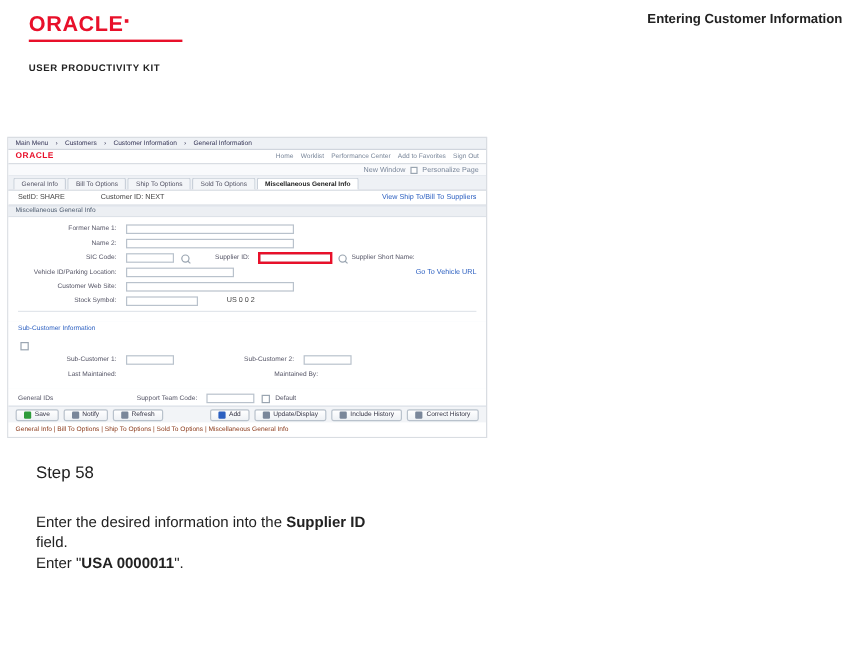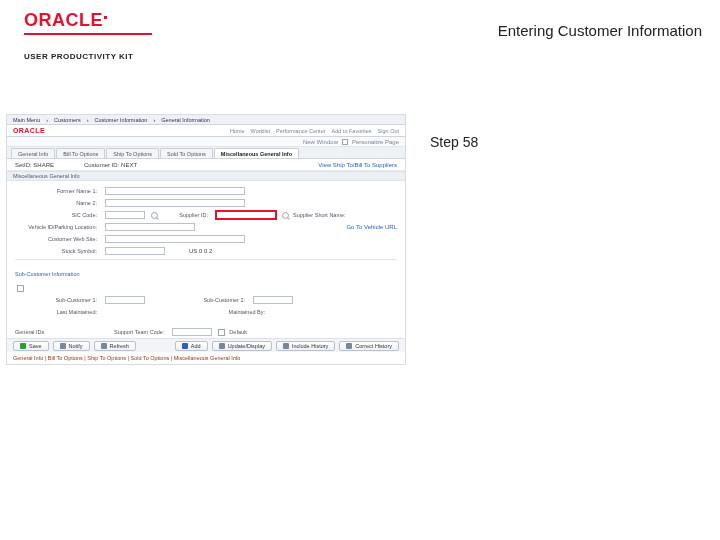--- a/index.html
+++ b/index.html
@@ -11,7 +11,7 @@
   .logo-oracle .dot{ width:3px; height:3px; background:#e8102a; display:inline-block; margin-bottom:6px;}
   .logo-bar { height:2px; background:#e8102a; width:128px; margin-top:2px;}
   .logo-sub { font-size:8px; letter-spacing:0.5px; margin-top:17px; font-weight:600; color:#222;}
-  .title { position:absolute; right:18px; top:22px; font-size:15px; color:#222; }
+  .title { position:absolute; right:18px; top:10px; font-size:11px; color:#222;font-weight:bold; }
   
   .main { display:flex; padding:0 0 0 6px; margin-top:58px;}
   .left { width:400px; }

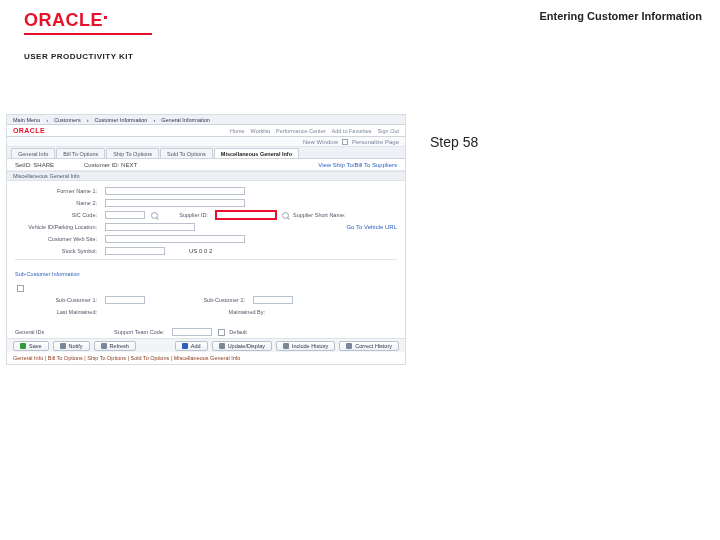--- a/index.html
+++ b/index.html
@@ -13,7 +13,7 @@
   .logo-sub { font-size:8px; letter-spacing:0.5px; margin-top:17px; font-weight:600; color:#222;}
   .title { position:absolute; right:18px; top:10px; font-size:11px; color:#222;font-weight:bold; }
   
-  .main { display:flex; padding:0 0 0 6px; margin-top:58px;}
+  .main { display:flex; padding:0 0 0 6px; margin-top:58px;flex-direction:column;}
   .left { width:400px; }
   .right { width:300px; padding-left:24px; }
   

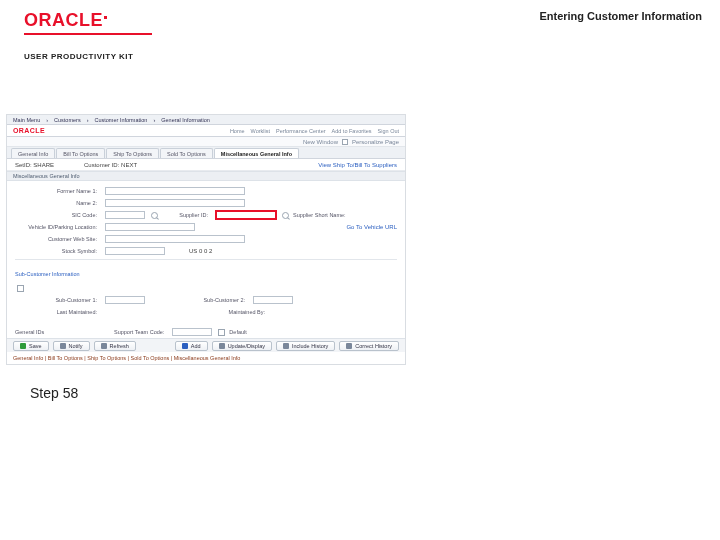--- a/index.html
+++ b/index.html
@@ -222,6 +222,10 @@
 
   <div class="right">
     <div class="step">Step 58</div>
+    <div class="instr">
+      <span>Enter the desired information into the </span><span class="b">Supplier ID</span><span> field.</span><br>
+      <span>Enter "</span><span class="b">USA 0000011</span><span>".</span>
+    </div>
   </div>
 
 </div>

